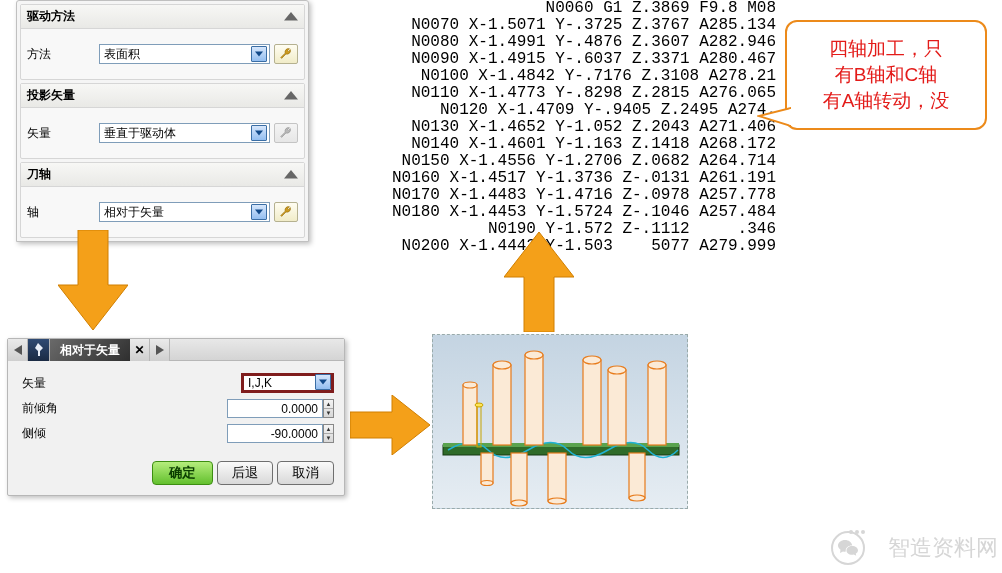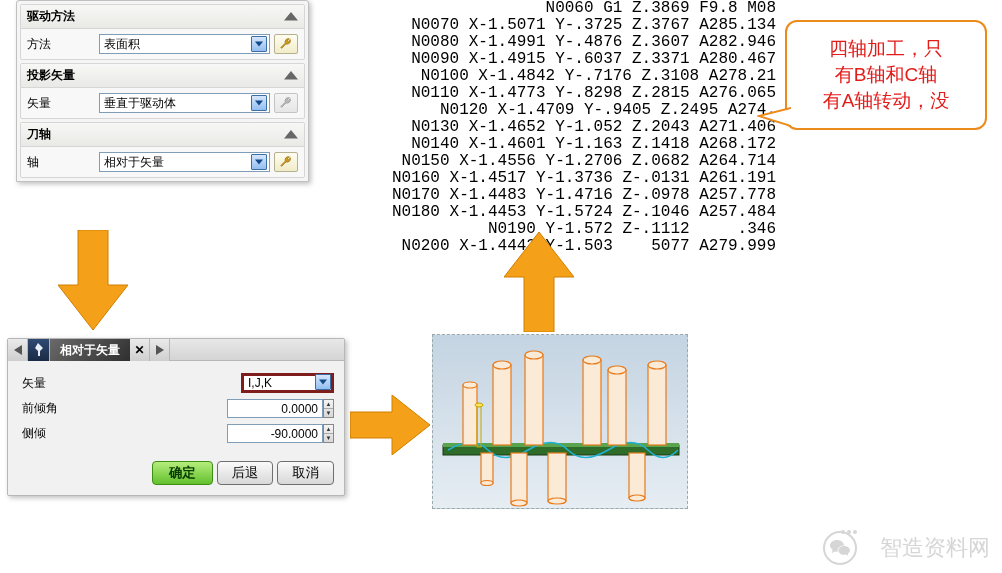--- a/index.html
+++ b/index.html
@@ -48,7 +48,7 @@
   .row {
     display: flex;
     align-items: center;
-    padding: 5px 6px;
+    padding: 15px 6px;
   }
   .row-label {
     width: 72px;

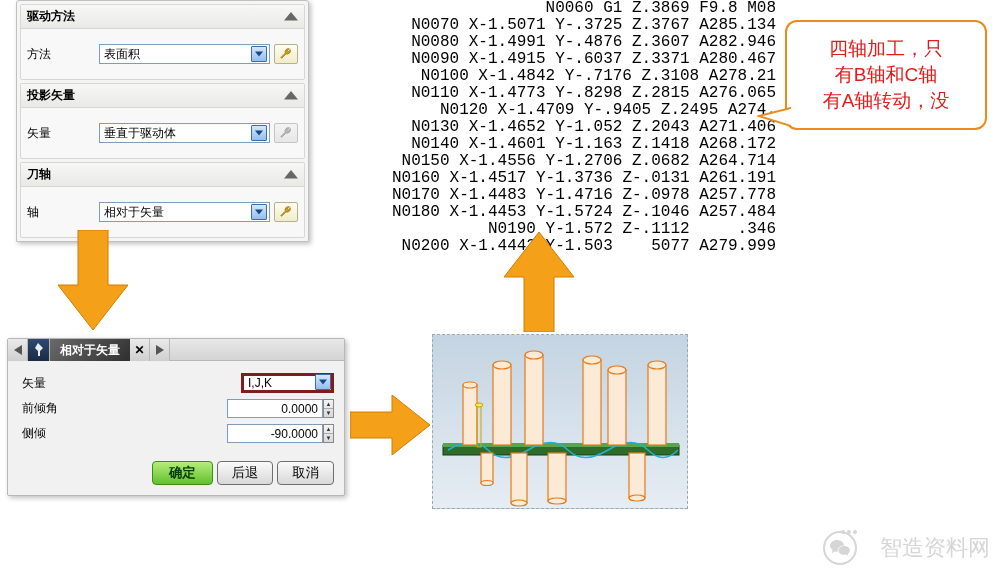--- a/index.html
+++ b/index.html
@@ -186,7 +186,7 @@
 
   
   .watermark {
-    position:absolute; right:12px; bottom:8px;
+    position:absolute; right:4px; bottom:8px;
     display:flex; align-items:center; gap:23px;
     color:#cfcfcf; font-size:22px; font-weight:500;
     opacity:0.85;

